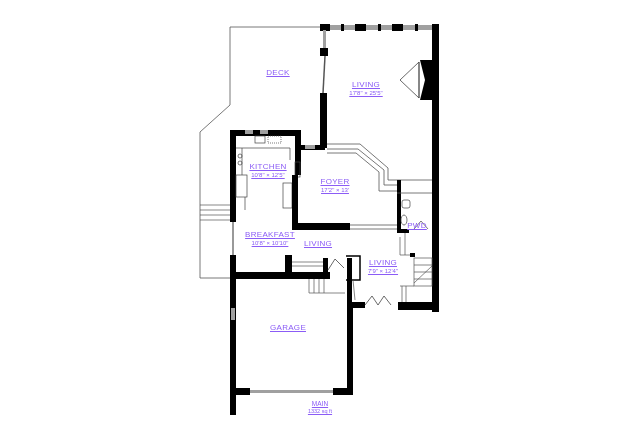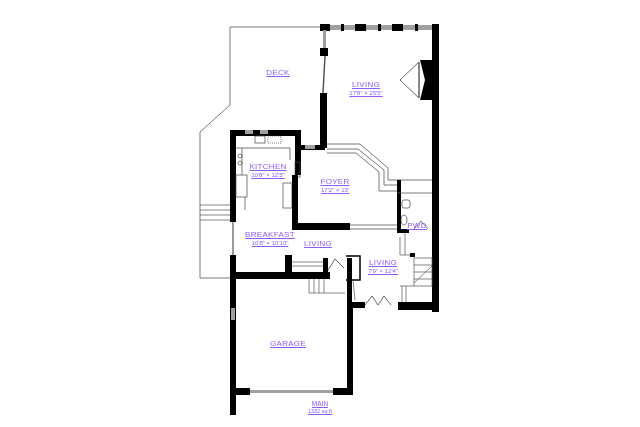--- a/index.html
+++ b/index.html
@@ -168,7 +168,7 @@
   <span class="room-name">LIVING</span>
   <span class="room-dim">7'9" × 12'4"</span>
 </div>
-<div class="lbl" style="left:288px; top:323px;margin-top:16px;">
+<div class="lbl" style="left:288px; top:323px;">
   <span class="room-name">GARAGE</span>
 </div>
 

